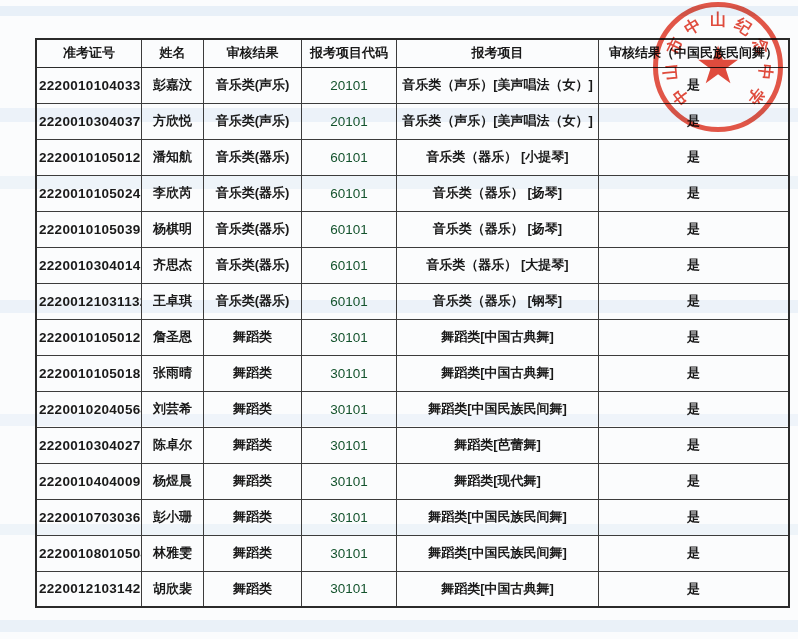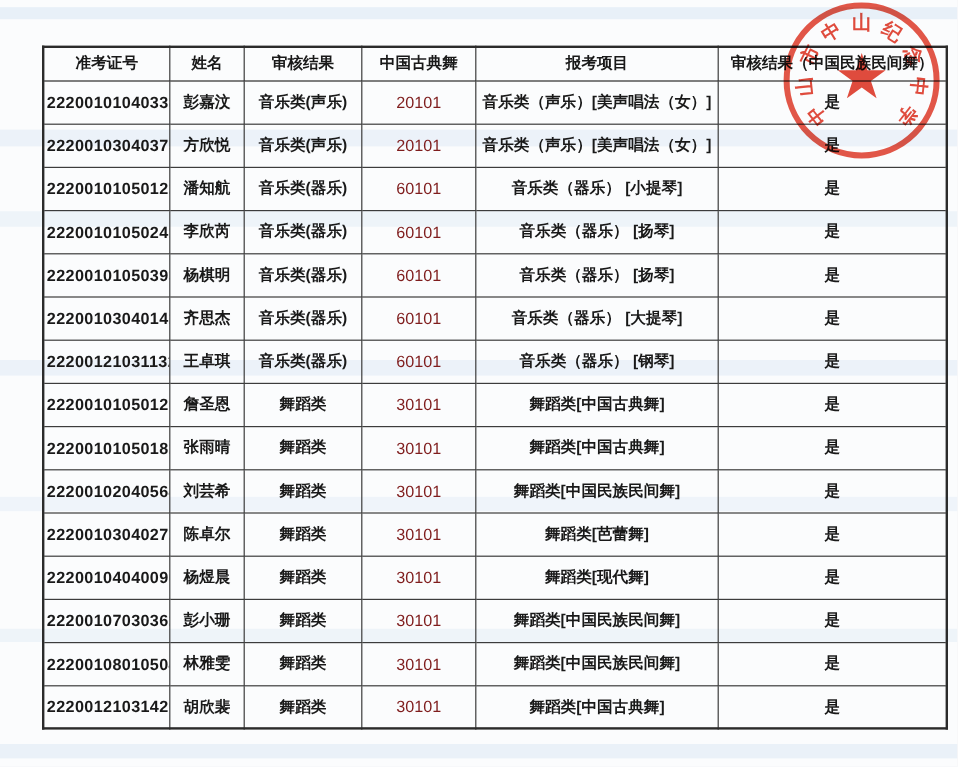--- a/index.html
+++ b/index.html
@@ -84,7 +84,7 @@
         <th class="c-ticket">准考证号</th>
         <th class="c-name">姓名</th>
         <th class="c-cat">审核结果</th>
-        <th class="c-code">中国古典舞</th>
+        <th class="c-code">报考项目代码</th>
         <th class="c-proj">报考项目</th>
         <th class="c-res">审核结果（中国民族民间舞）</th>
       </tr>

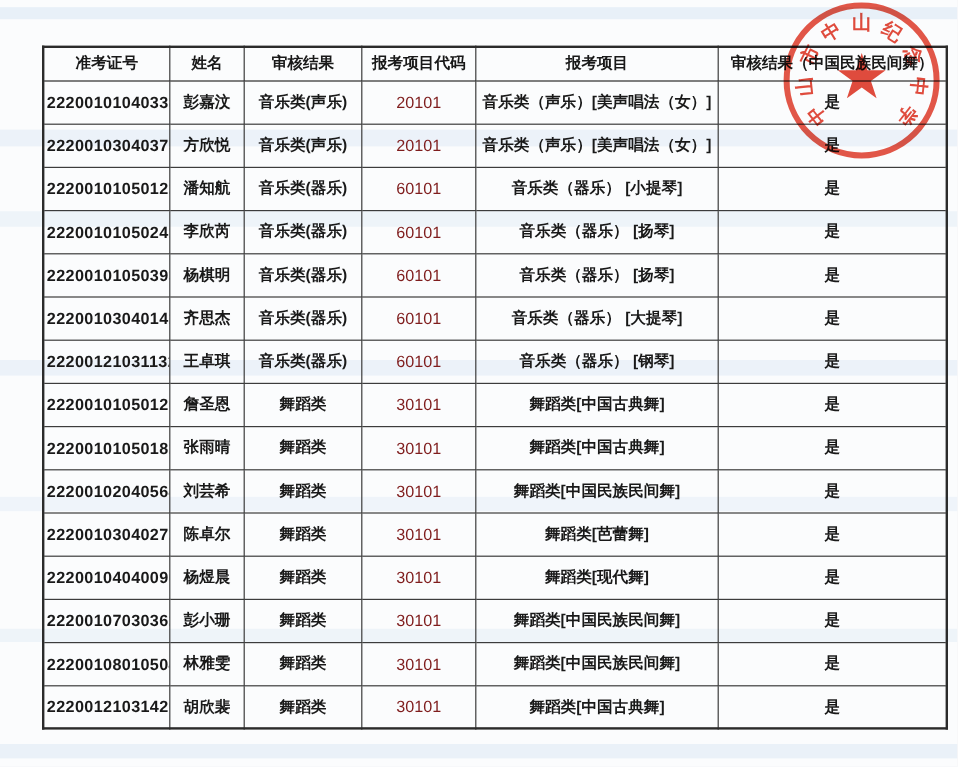--- a/index.html
+++ b/index.html
@@ -40,7 +40,7 @@
   .audit th{font-size:13px;font-weight:bold;border-bottom:1px solid #2b2b2b;}
   .audit td{font-size:13px;font-weight:bold;}
   td[data-field="ticket"]{font-size:13.5px;letter-spacing:.3px;}
-  td[data-field="code"]{font-weight:normal;font-size:13.5px;color:#7f1d1d;}
+  td[data-field="code"]{font-weight:normal;font-size:13.5px;color:#14532d;}
   .c-ticket{width:100px;} .c-name{width:57px;margin-top:48px;} .c-cat{width:93px;}
   .c-code{width:90px;} .c-proj{width:197px;margin-left:12px;} .c-res{width:185px;}
 

